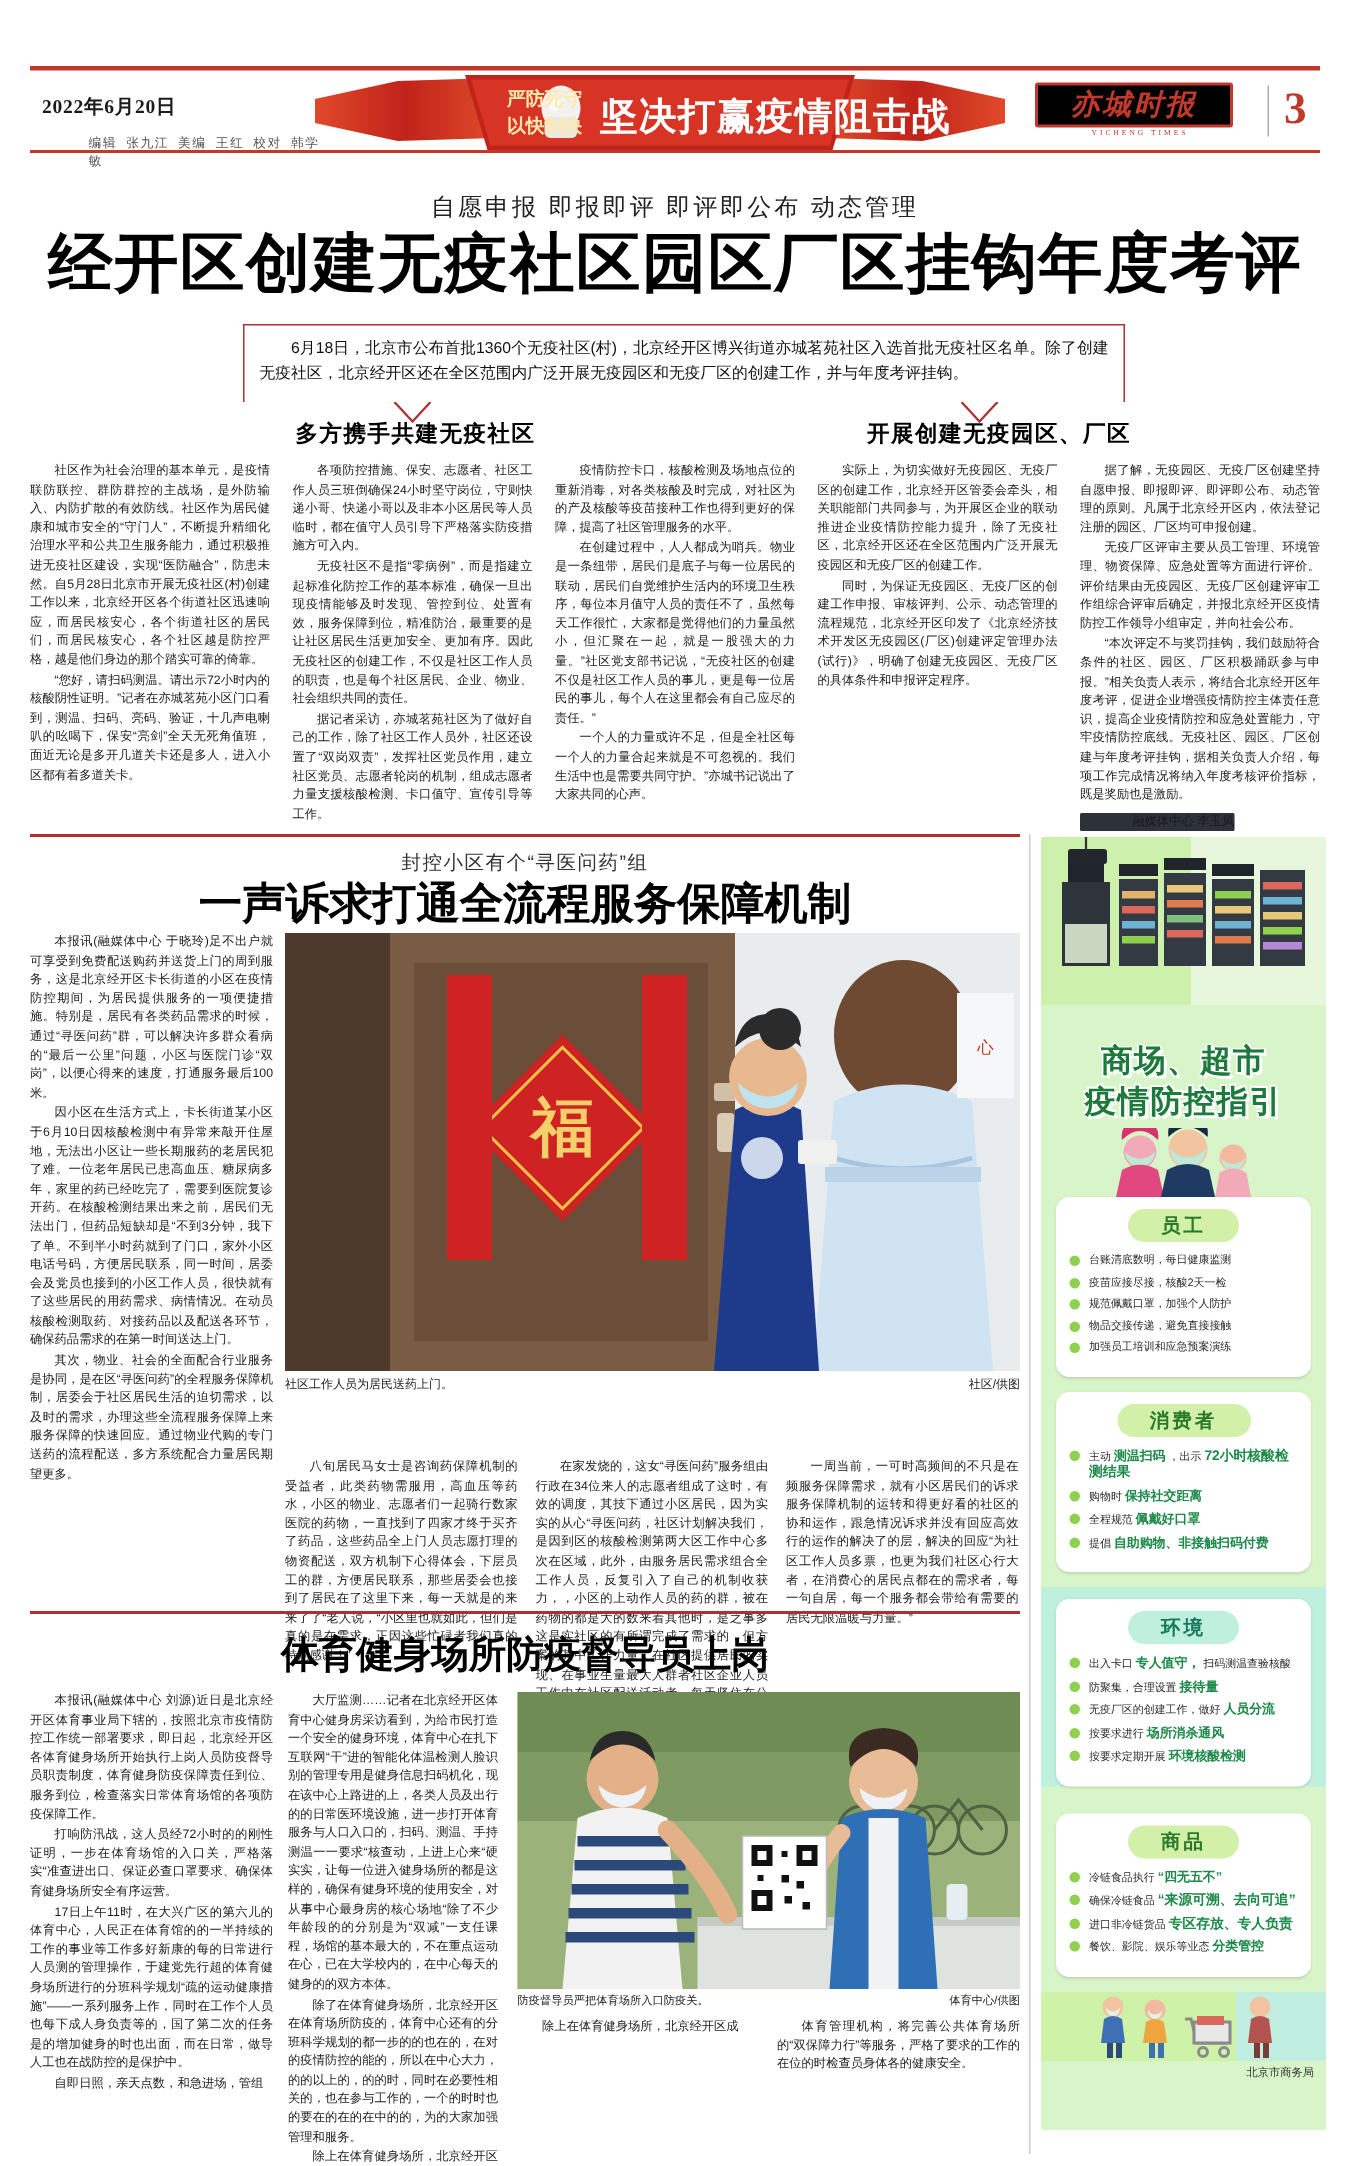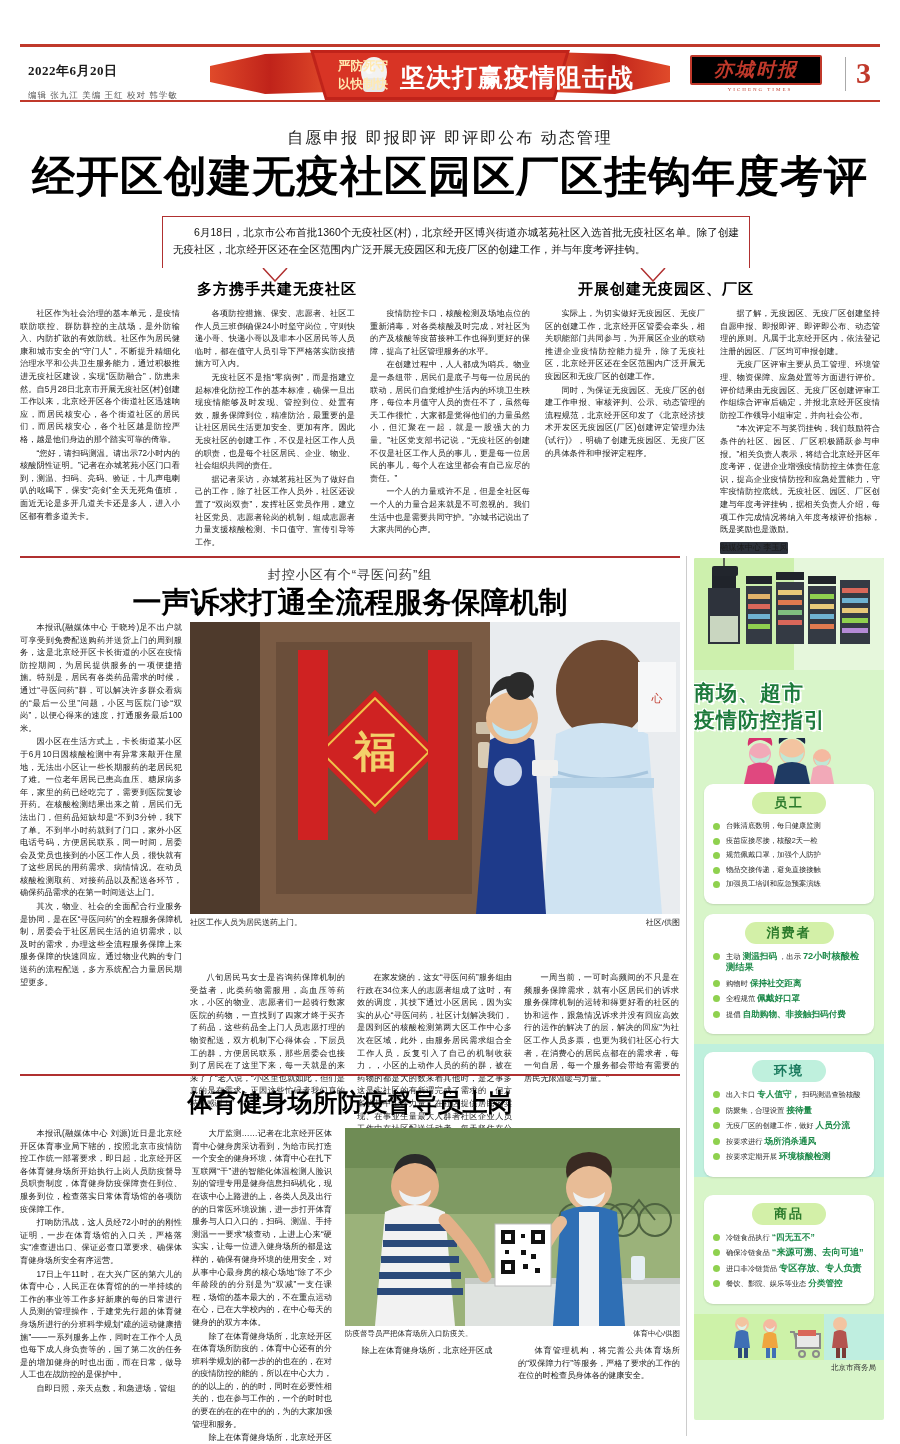--- a/index.html
+++ b/index.html
@@ -23,7 +23,8 @@
   }
   .editors-line {
     margin-top:10px; font-size:8.5px; color:#555; letter-spacing:1px;
-    font-family:Liberation Sans, sans-serif;
+    font-family:Liberation Mono, monospace;
+    margin-left:31px;
   }
 
   

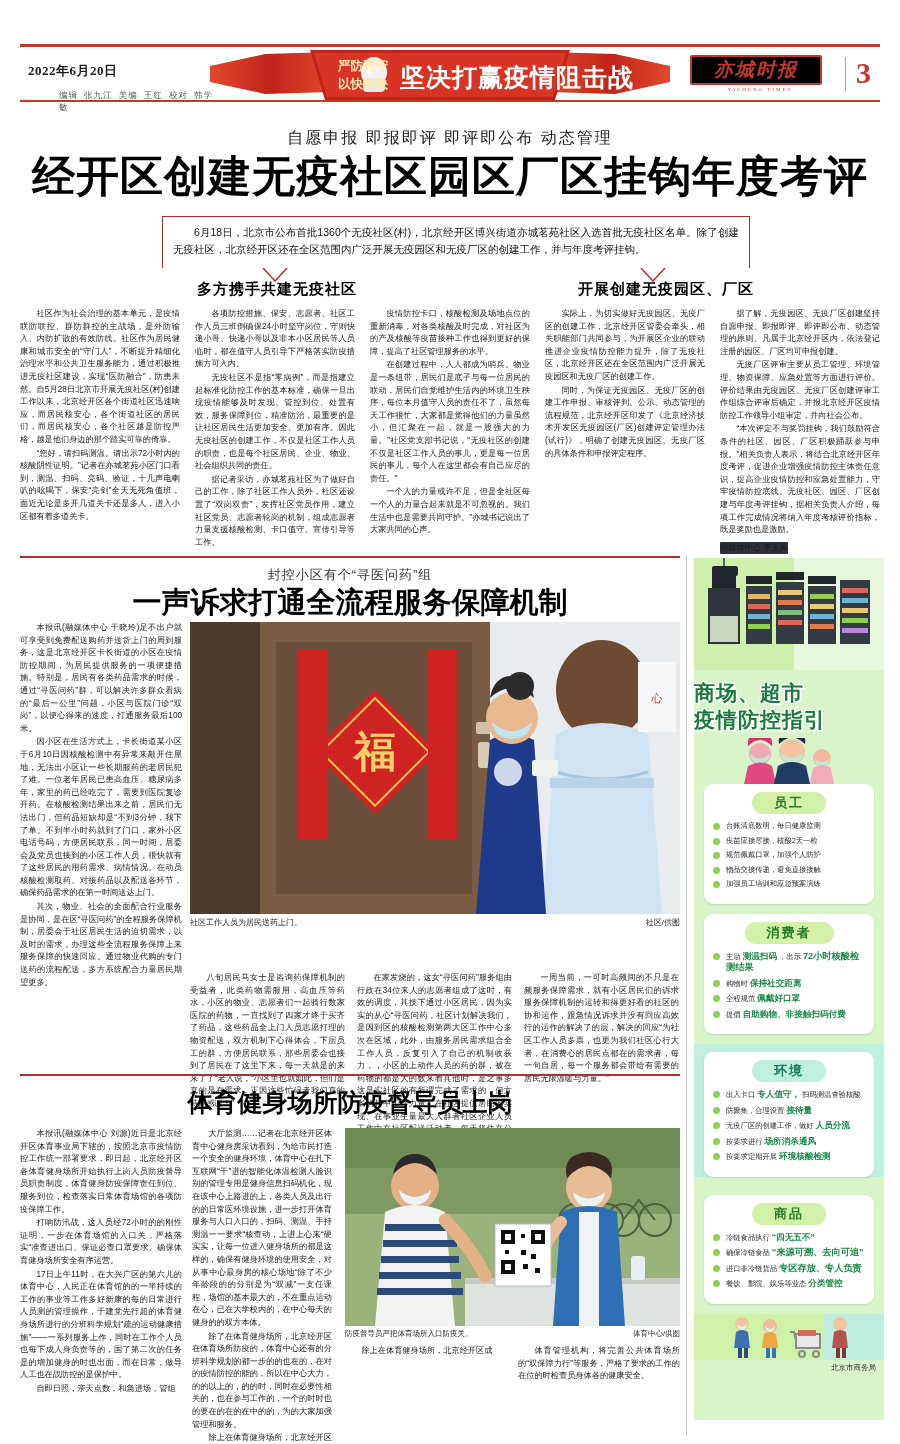--- a/index.html
+++ b/index.html
@@ -98,7 +98,7 @@
   }
   .col:last-child { margin-right:0; }
   .col p { text-indent:2em; margin-bottom:1px; }
-  .col p.sign { text-indent:0; text-align:right; margin-top:4px; }
+  .col p.sign { text-indent:0; text-align:right; margin-top:4px;padding-left:35px; }
 
   
   .sep-1 { position:absolute; left:20px; top:556px; width:660px; height:2px; background:#b03030; }

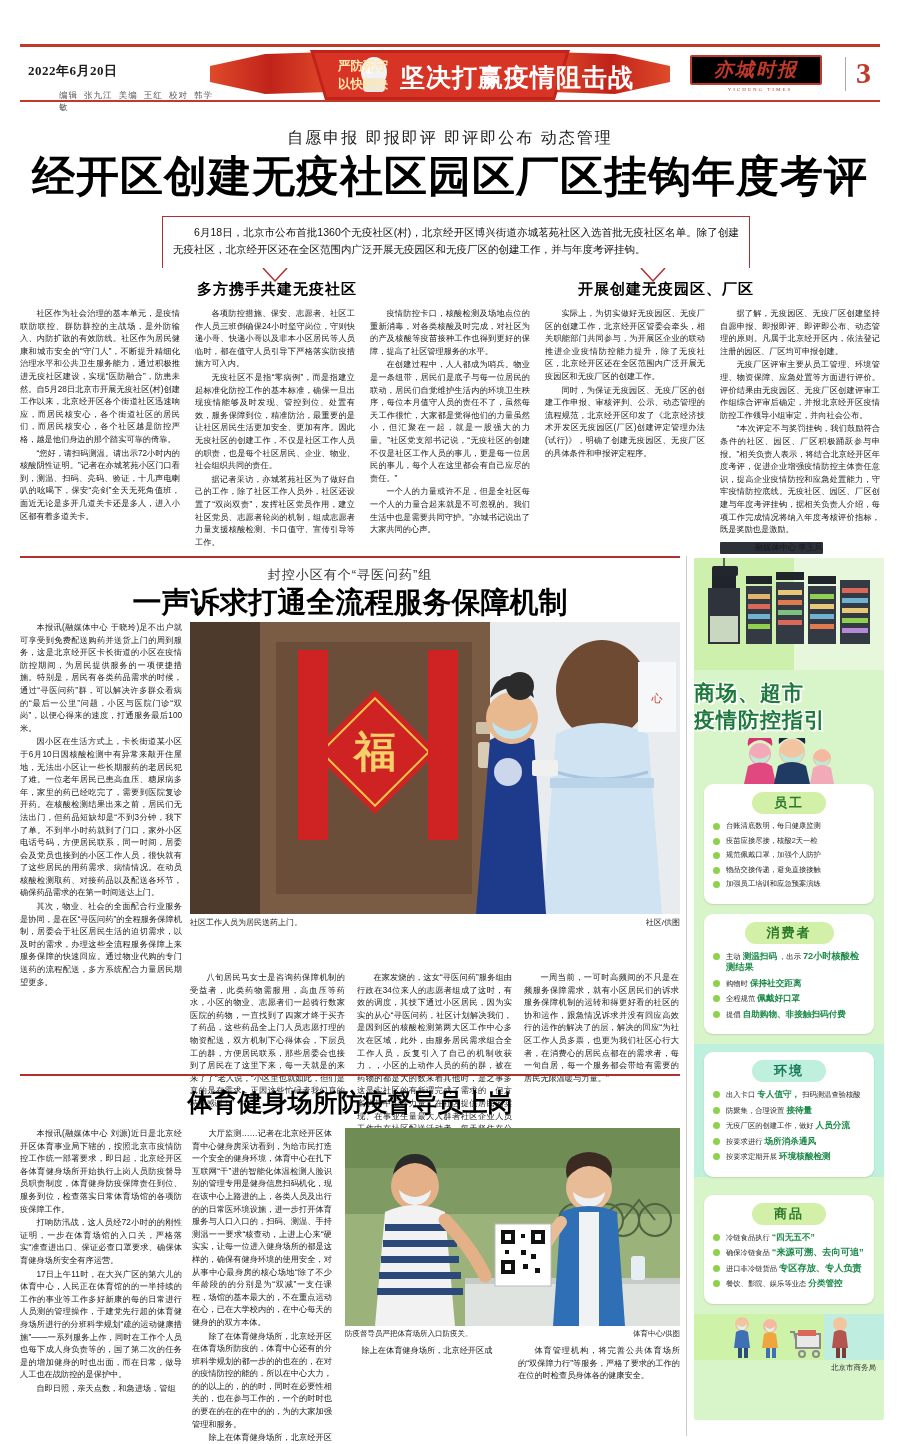--- a/index.html
+++ b/index.html
@@ -175,7 +175,7 @@
   .sign { position:absolute; background:#2c313a; border-radius:1px; }
 
   .info-title {
-    text-align:left; padding:10px 0 4px 0;
+    text-align:center; padding:24px 0 4px 0;
   }
   .info-title .l {
     font-family:"Liberation Serif", serif;

